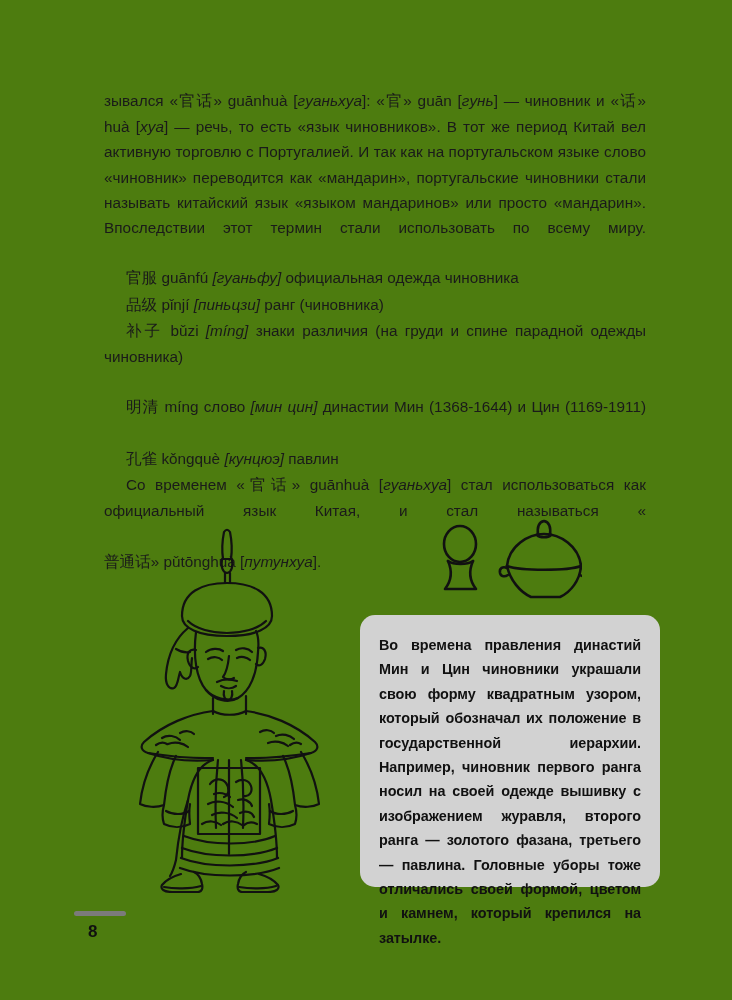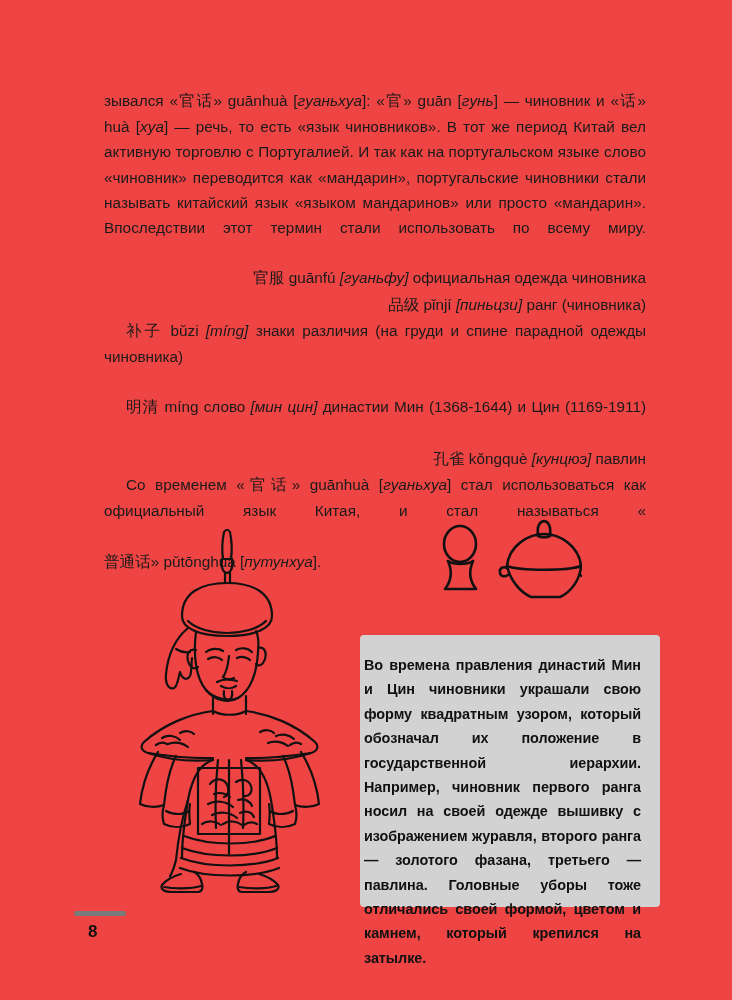--- a/index.html
+++ b/index.html
@@ -21,7 +21,7 @@
     left: 0; top: 0;
     width: 732px;
     height: 1000px;
-    background: #ef4444;
+    background: #4d7c0f;
   }
 
   

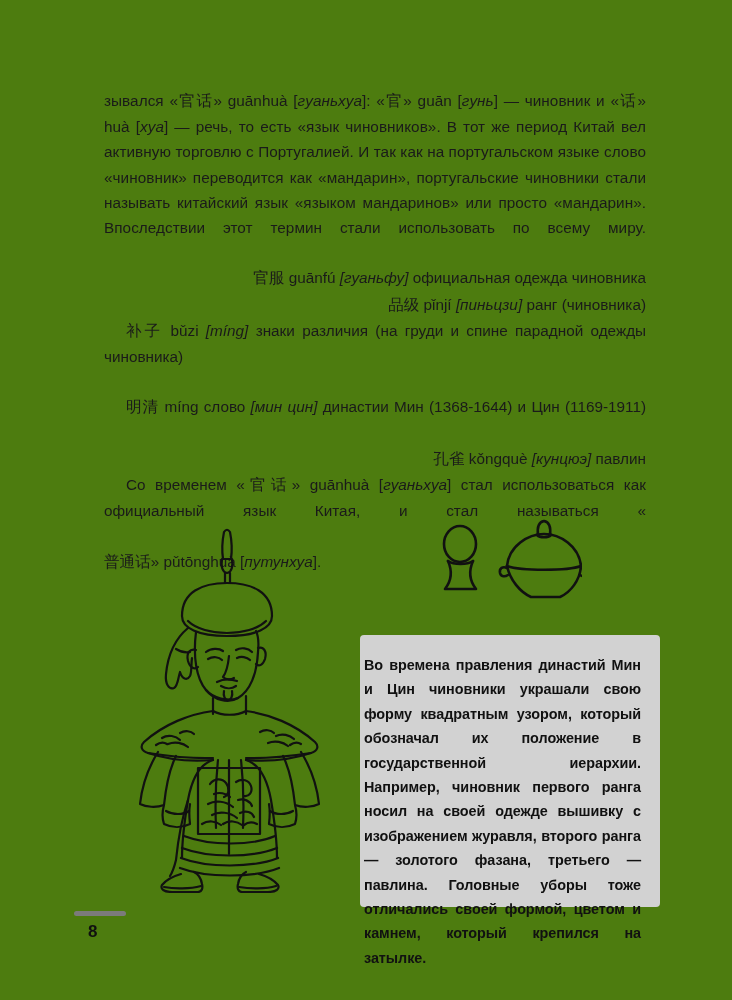--- a/index.html
+++ b/index.html
@@ -54,7 +54,7 @@
     margin: 0;
     font-size: 15.3px;
     line-height: 25.2px;
-    text-align: right;
+    text-align: left;
     white-space: nowrap;
     padding-left: 22px;
   }

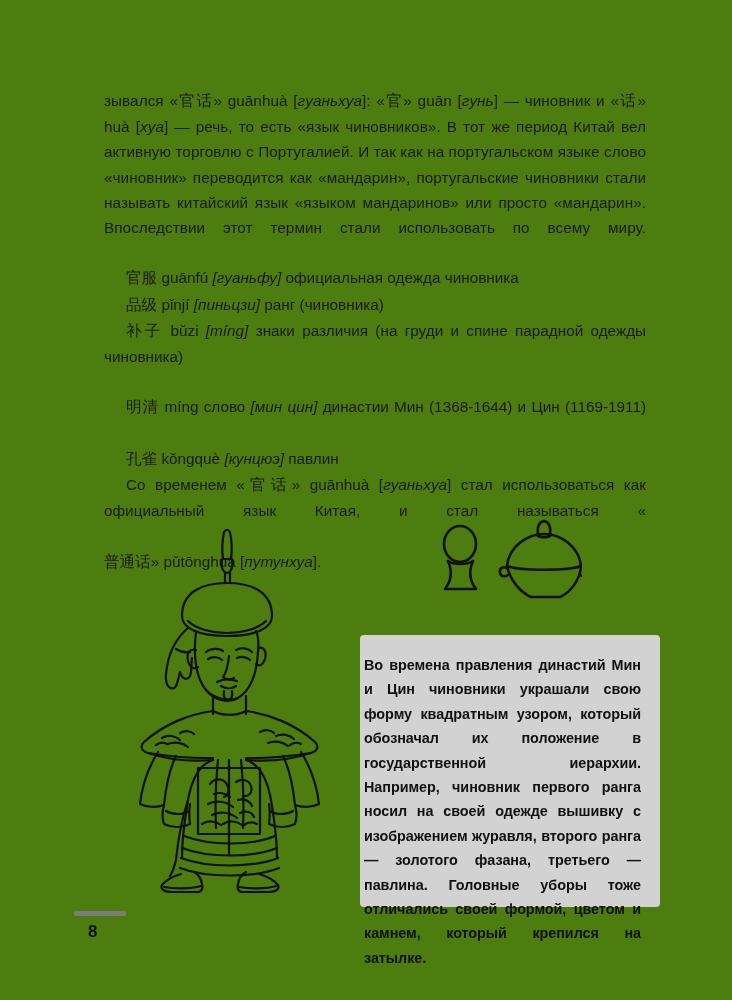--- a/index.html
+++ b/index.html
@@ -99,13 +99,13 @@
   .info-box {
     position: absolute;
     left: 360px;
-    top: 635px;
+    top: 615px;
     width: 300px;
     height: 272px;
     background: #d2d2d2;
-    border-radius: 4px;
+    border-radius: 15px;
     box-sizing: border-box;
-    padding: 18px 19px 14px 4px;
+    padding: 18px 19px 14px 19px;
   }
   .info-box p {
     margin: 0;

